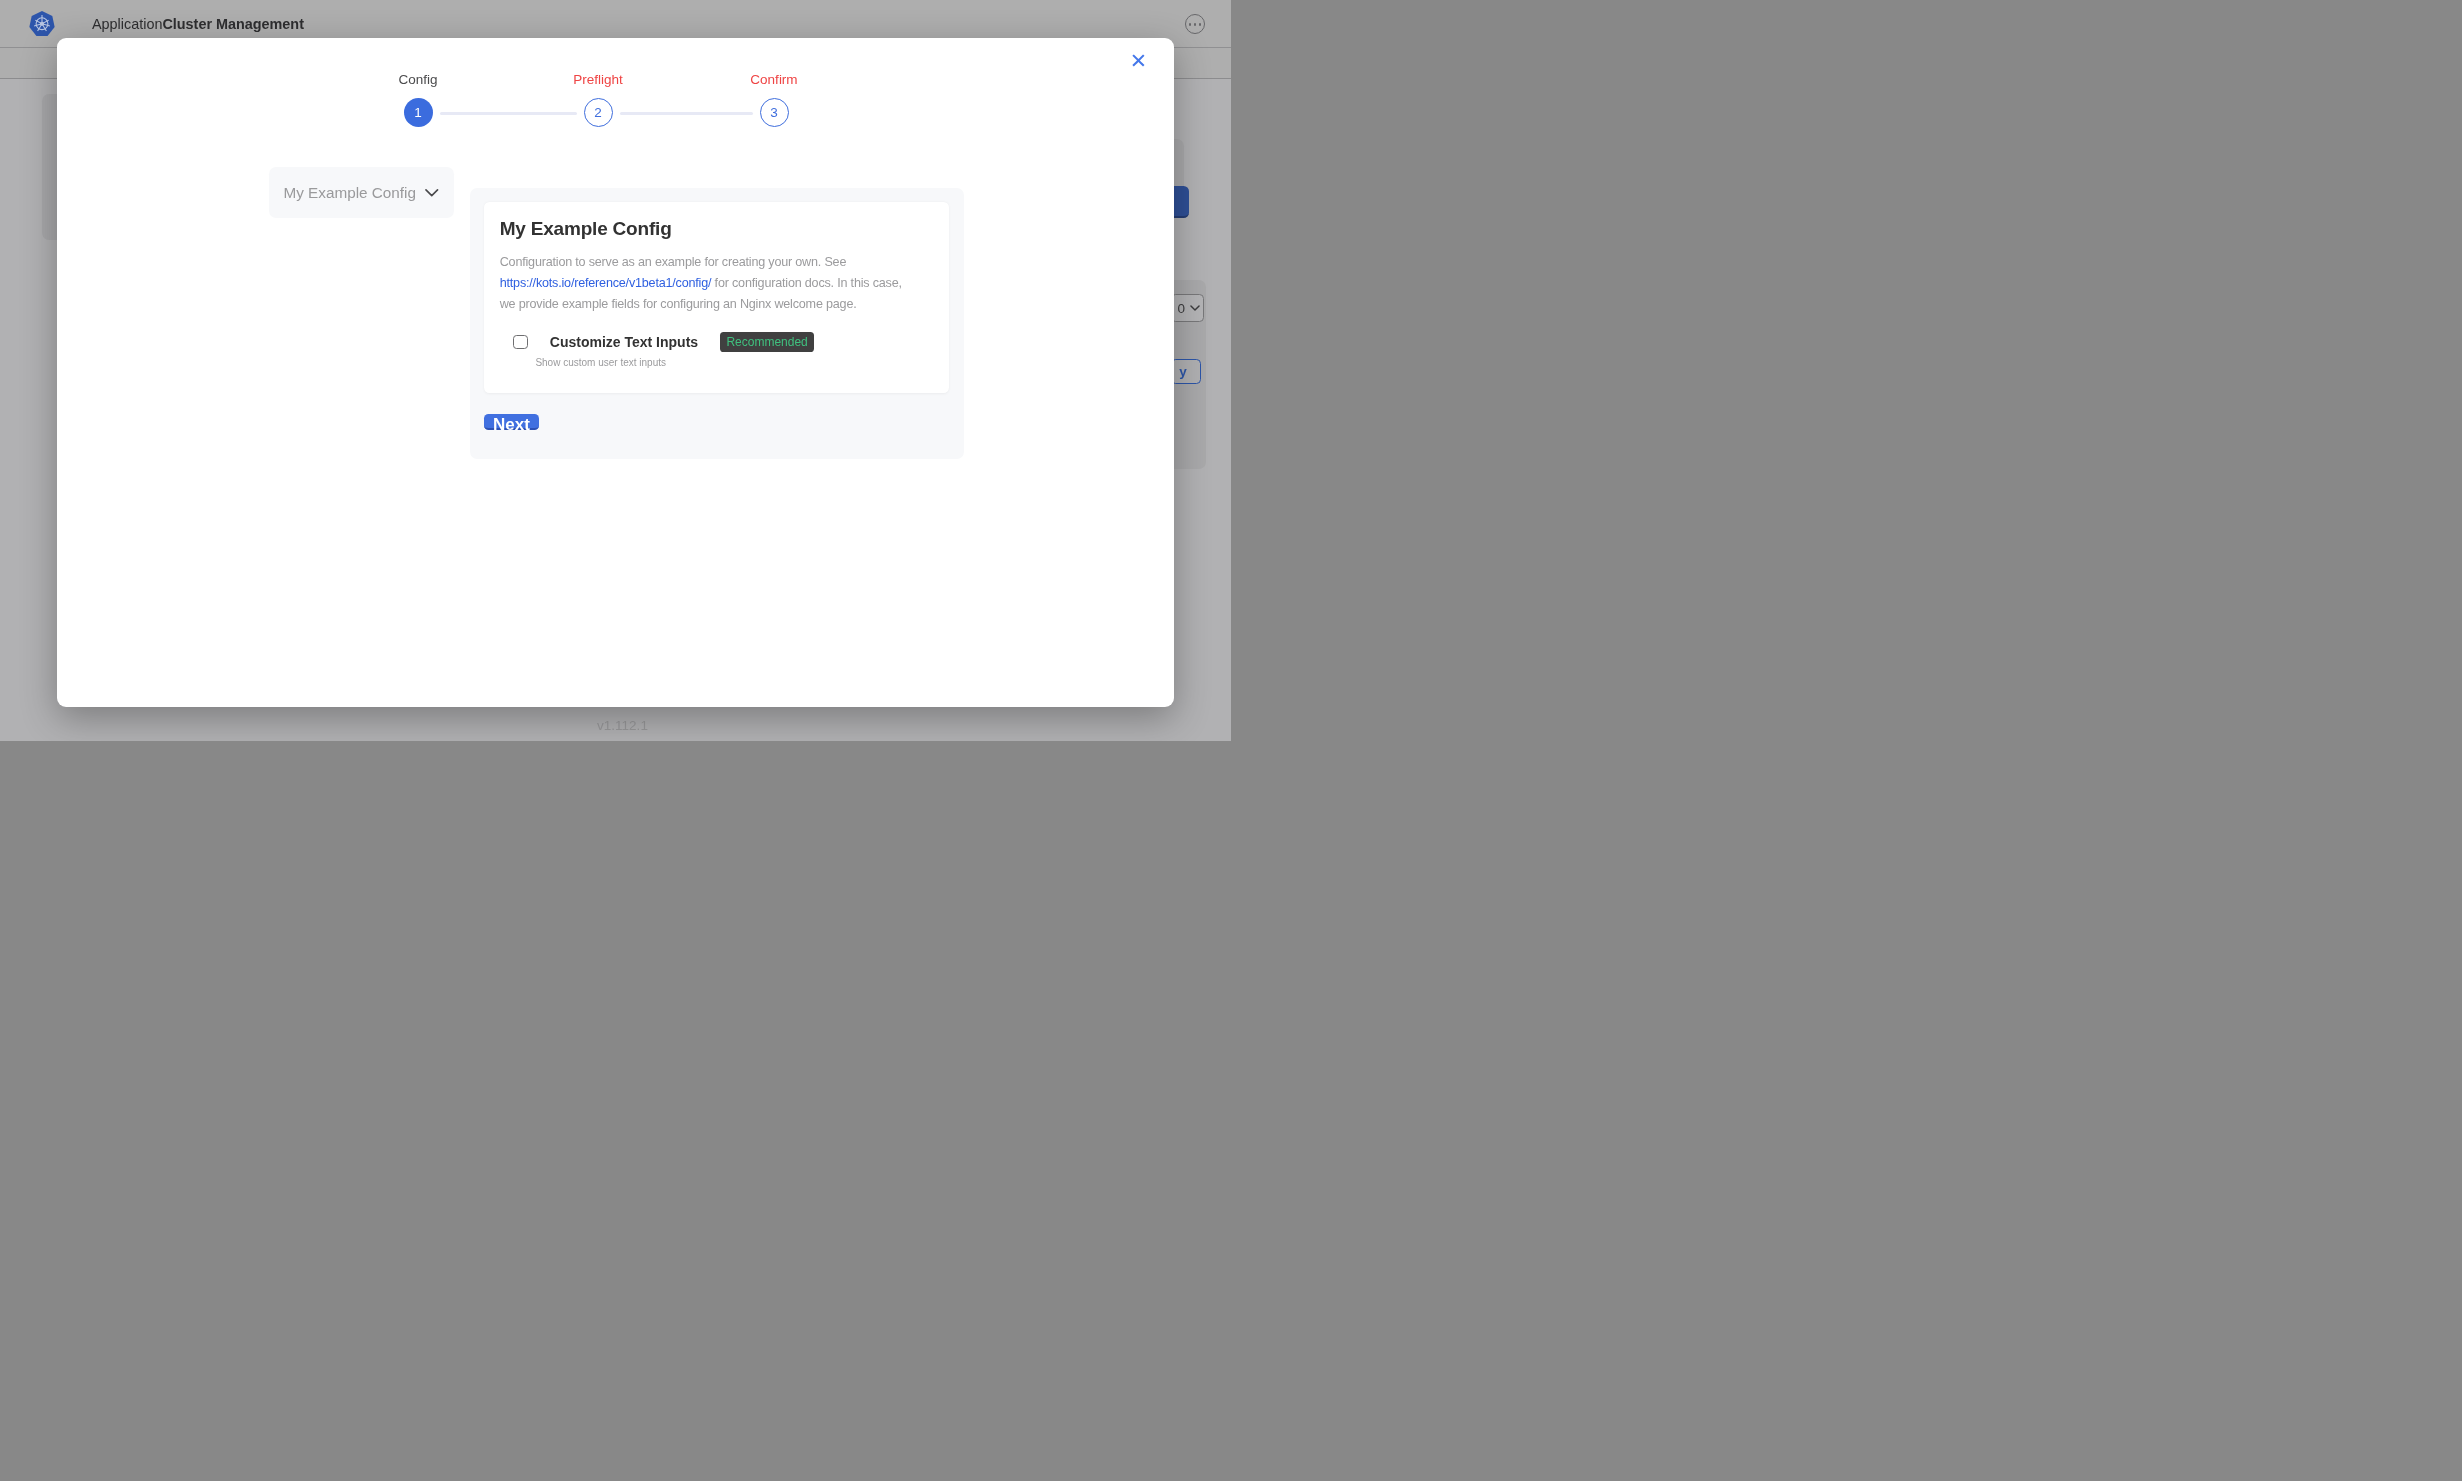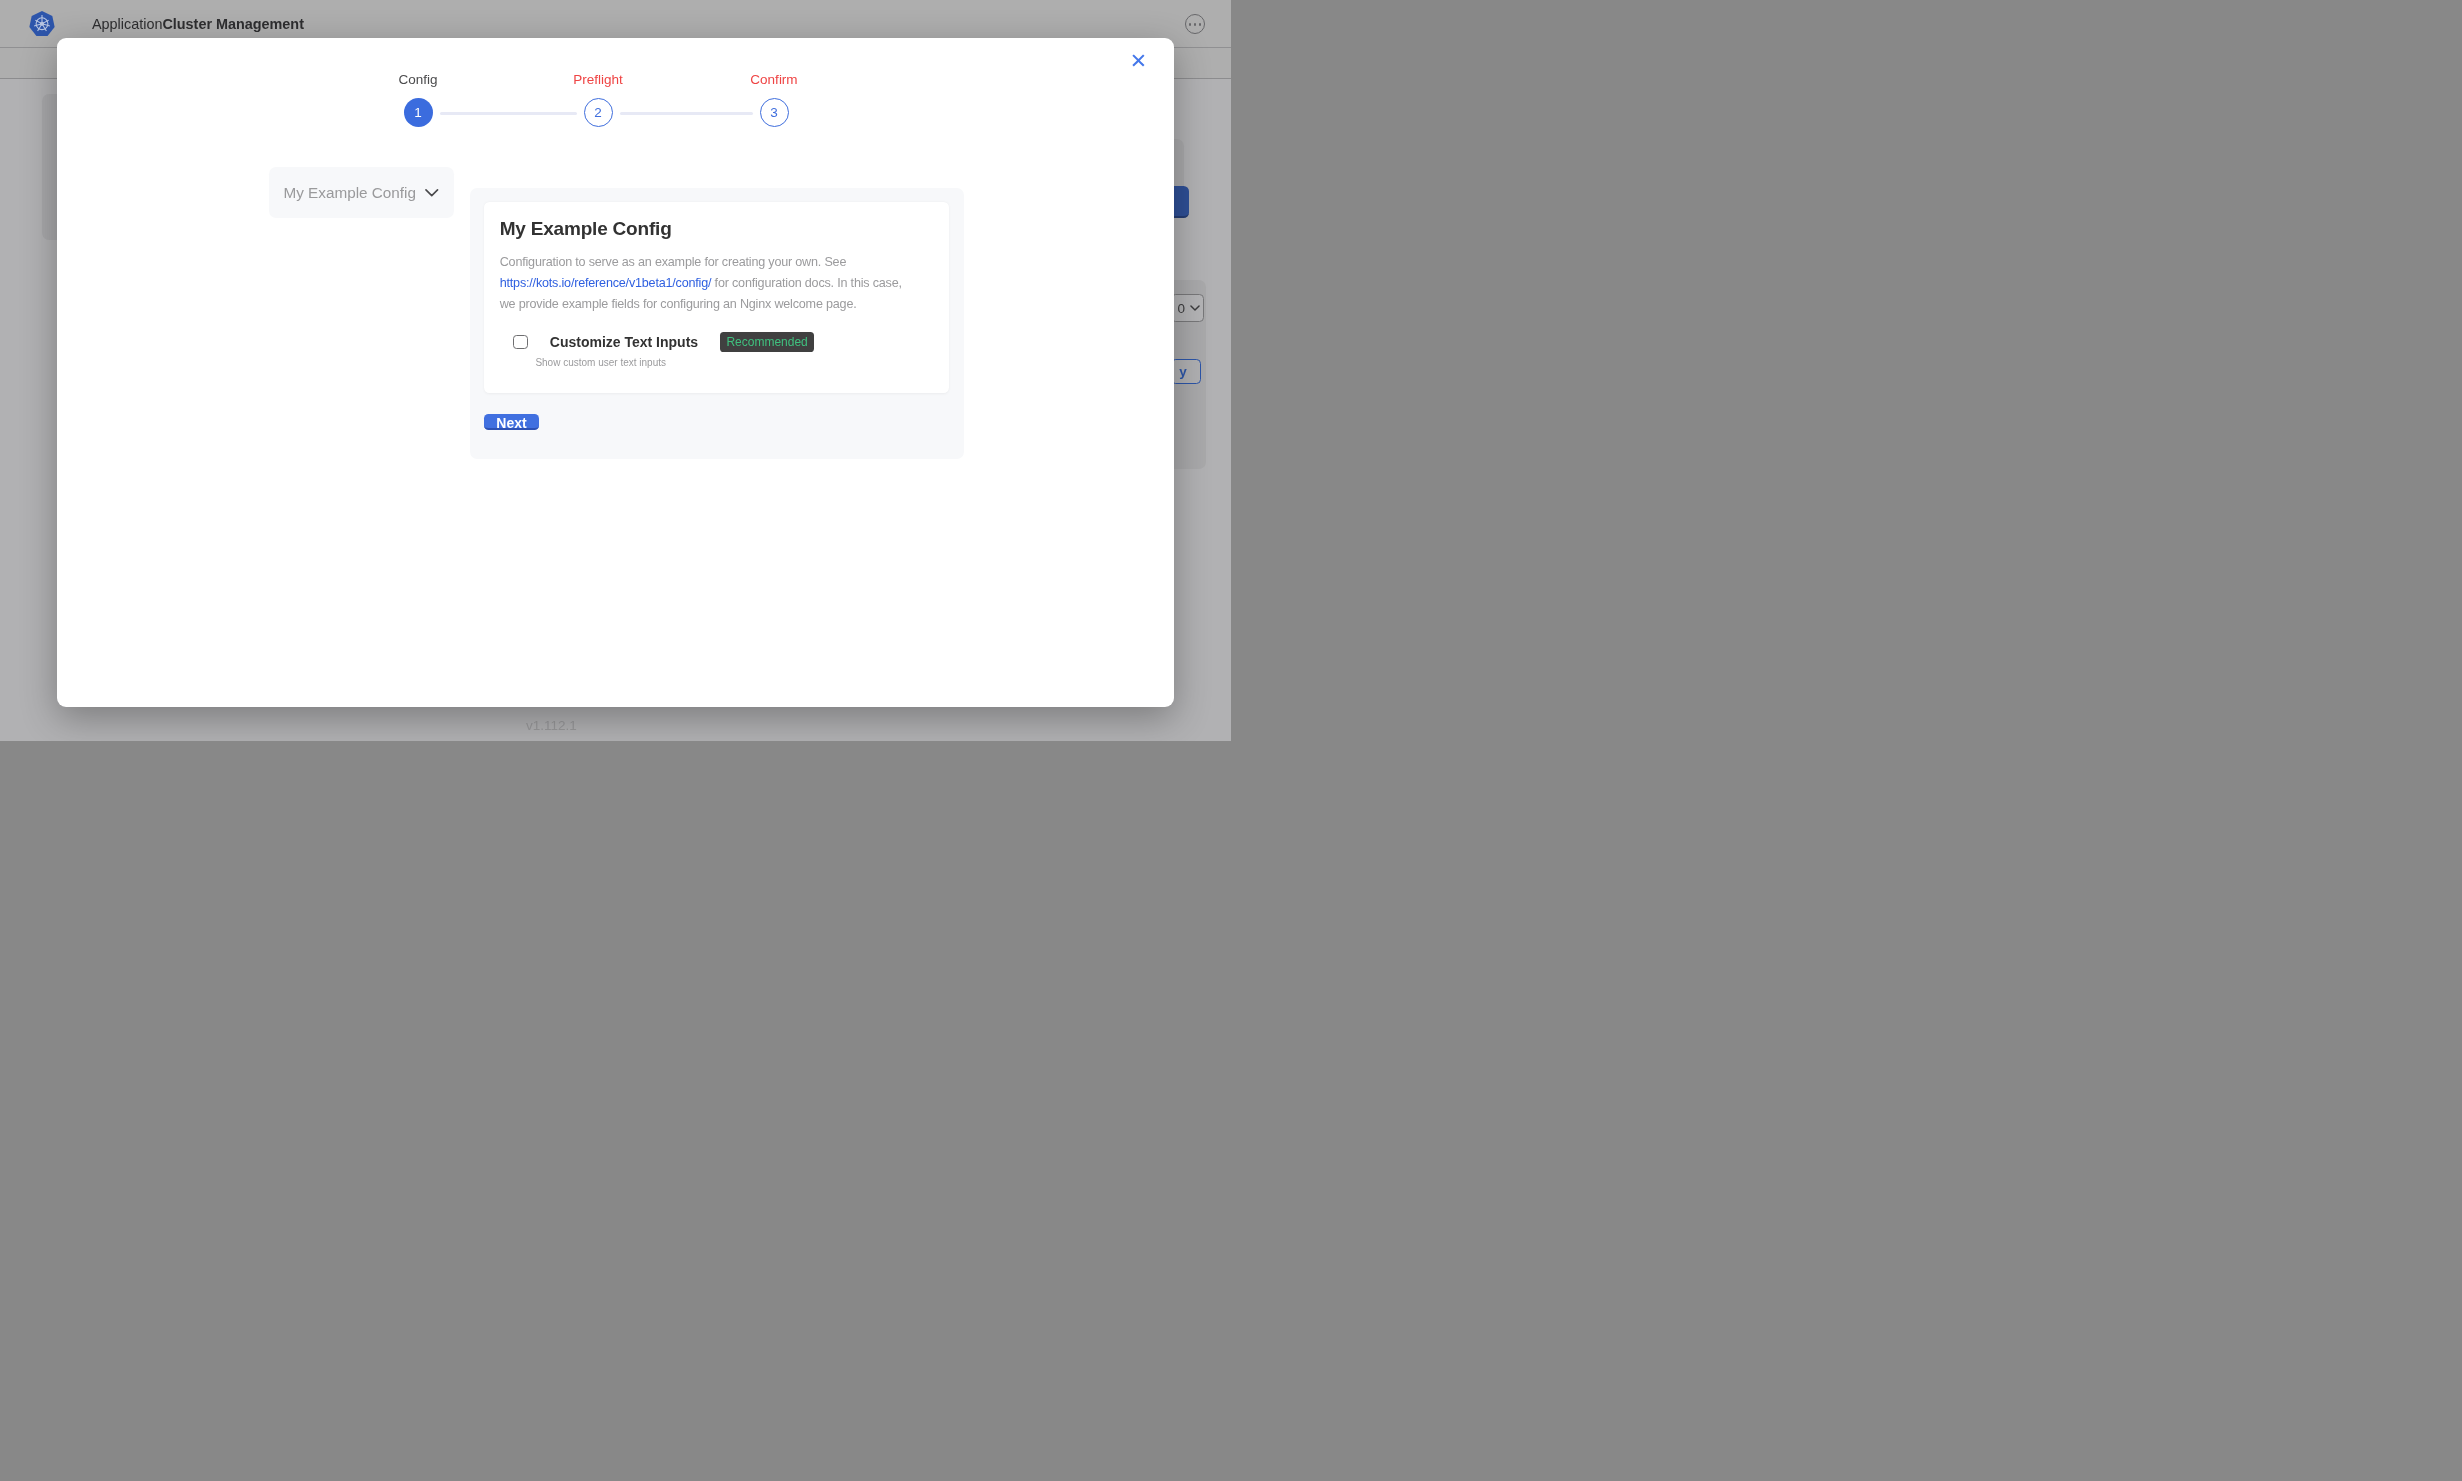--- a/index.html
+++ b/index.html
@@ -77,7 +77,7 @@
   .checkbox-help{position:absolute;left:51px;top:155px;font-size:10px;color:#9b9b9d;}
   .next-btn{position:absolute;left:427px;top:376px;width:55px;height:16px;background:#4170e0;
        border:none;border-bottom:2.7px solid #2d51b5;border-radius:4.5px;color:#fff;font-weight:700;
-       font-size:14px;font-family:inherit;cursor:pointer;}
+       font-size:17px;font-family:inherit;cursor:pointer;}
 </style>
 </head>
 <body>

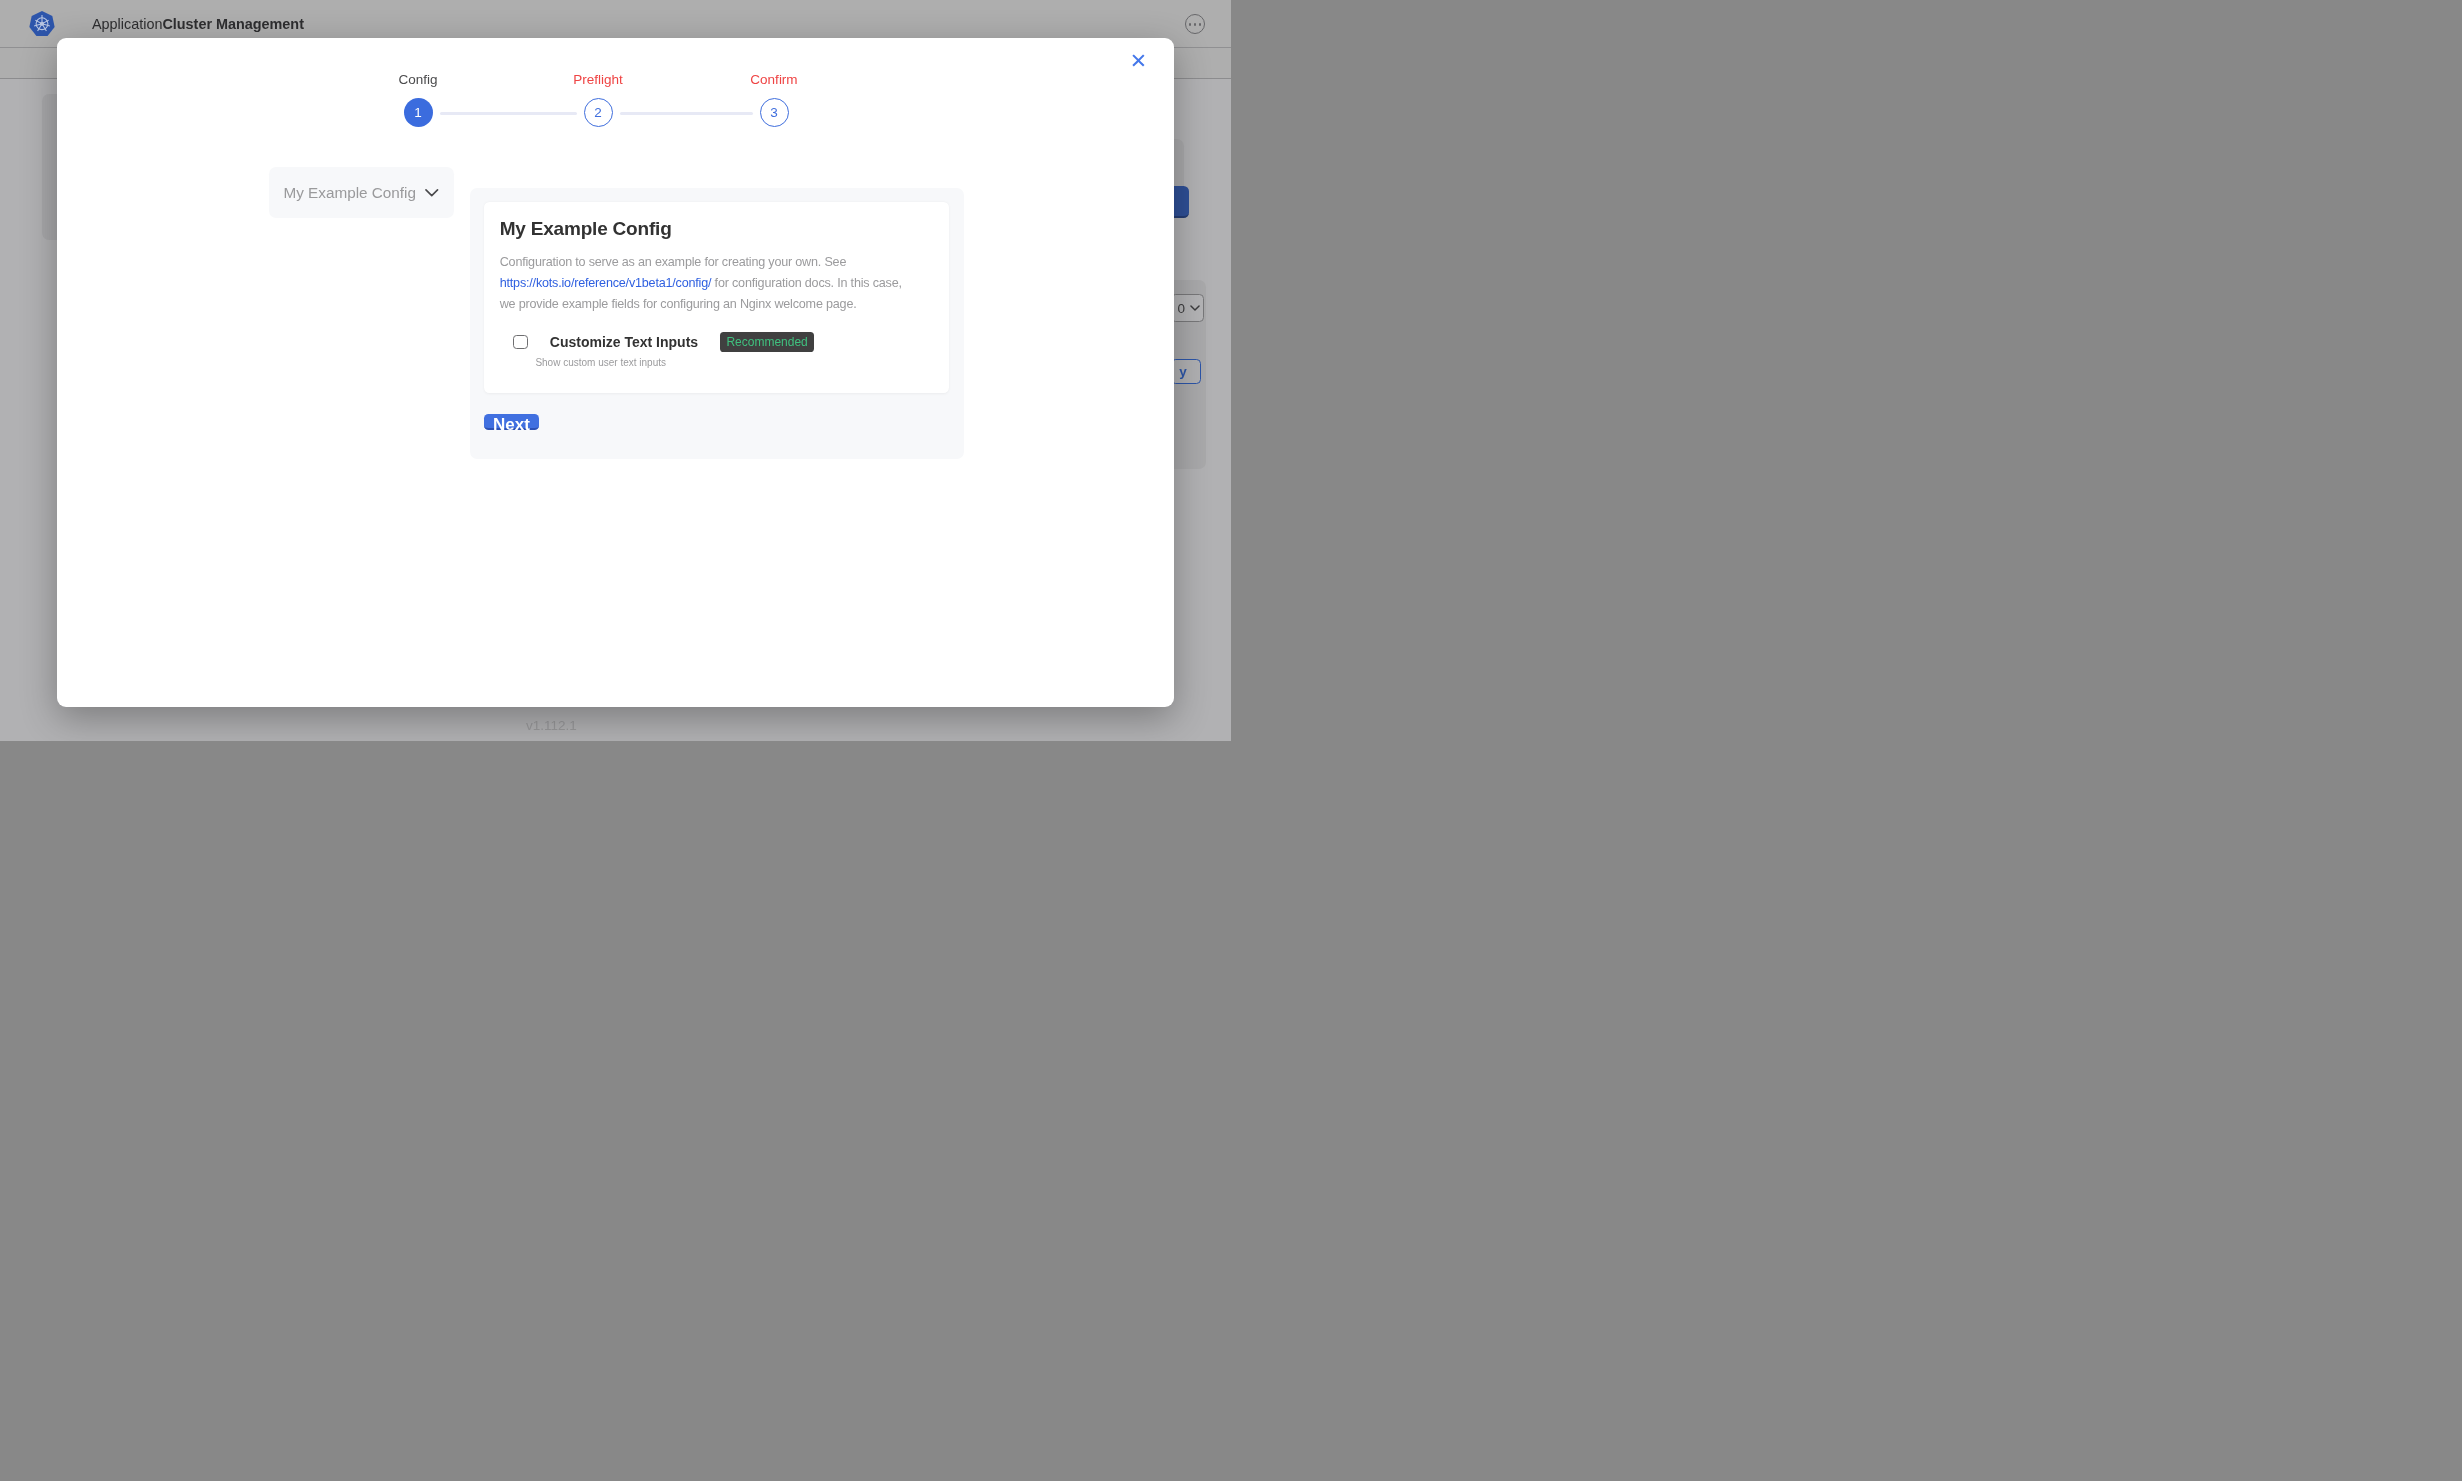--- a/index.html
+++ b/index.html
@@ -34,7 +34,7 @@
   .peek-outline-btn{position:absolute;left:1171px;top:359px;width:30px;height:25px;background:#b0b0b2;
        border:1.3px solid #2c55a8;border-radius:4.5px;color:#2c55a8;font-weight:700;font-size:13.5px;
        display:flex;align-items:center;padding-left:7.2px;z-index:2;box-sizing:border-box;}
-  .version{position:absolute;left:526px;top:718px;width:193px;text-align:left;
+  .version{position:absolute;left:526px;top:718px;width:193px;text-align:center;
        color:#98989a;font-size:13.5px;z-index:1;}
   
   .modal{position:absolute;left:57px;top:38px;width:1117px;height:669px;background:#ffffff;

